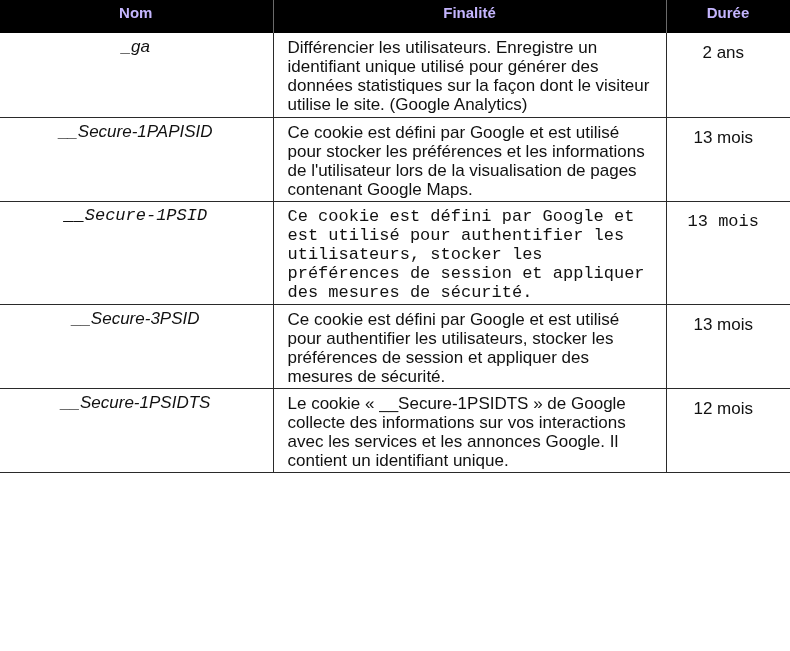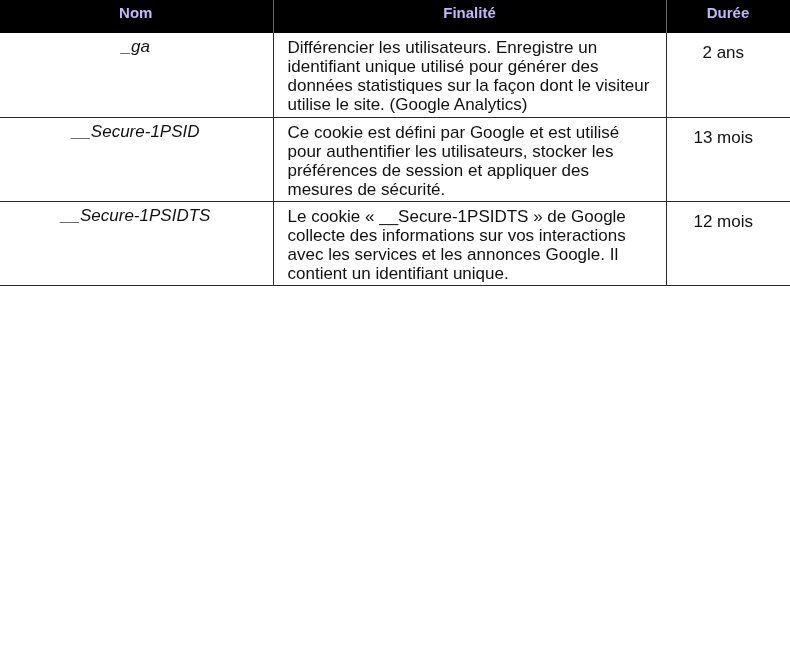--- a/index.html
+++ b/index.html
@@ -90,6 +90,11 @@
       <td class="fin">Différencier les utilisateurs. Enregistre un identifiant unique utilisé pour générer des données statistiques sur la façon dont le visiteur utilise le site. (Google Analytics)</td>
       <td class="dur">2 ans</td>
     </tr>
+    <tr class="r2">
+      <td class="nom">__Secure-1PAPISID</td>
+      <td class="fin">Ce cookie est défini par Google et est utilisé pour stocker les préférences et les informations de l'utilisateur lors de la visualisation de pages contenant Google Maps.</td>
+      <td class="dur">13 mois</td>
+    </tr>
     <tr class="r3">
       <td class="nom">__Secure-1PSID</td>
       <td class="fin">Ce cookie est défini par Google et est utilisé pour authentifier les utilisateurs, stocker les préférences de session et appliquer des mesures de sécurité.</td>

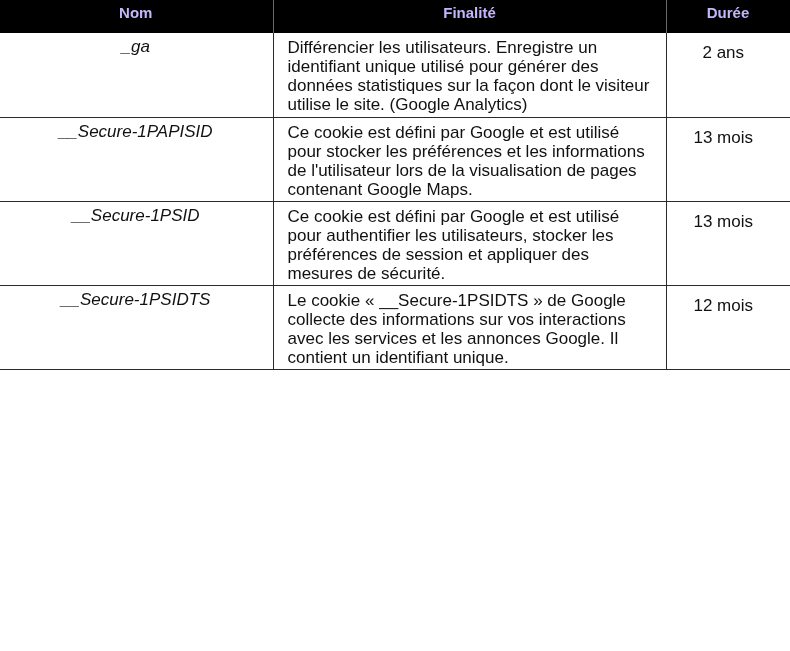--- a/index.html
+++ b/index.html
@@ -61,7 +61,7 @@
     tbody tr.r0 { height: 84px; }
     tbody tr.r1 { height: 84px; }
     tbody tr.r2 { height: 84px; }
-    tbody tr.r3 { height: 65px; }
+    tbody tr.r3 { height: 65px; font-family: Liberation Mono, monospace; }
     tbody tr.r4 { height: 66px; }
     tbody tr.r5 { height: 84px; }
     tbody tr.r6 { height: 66px; }

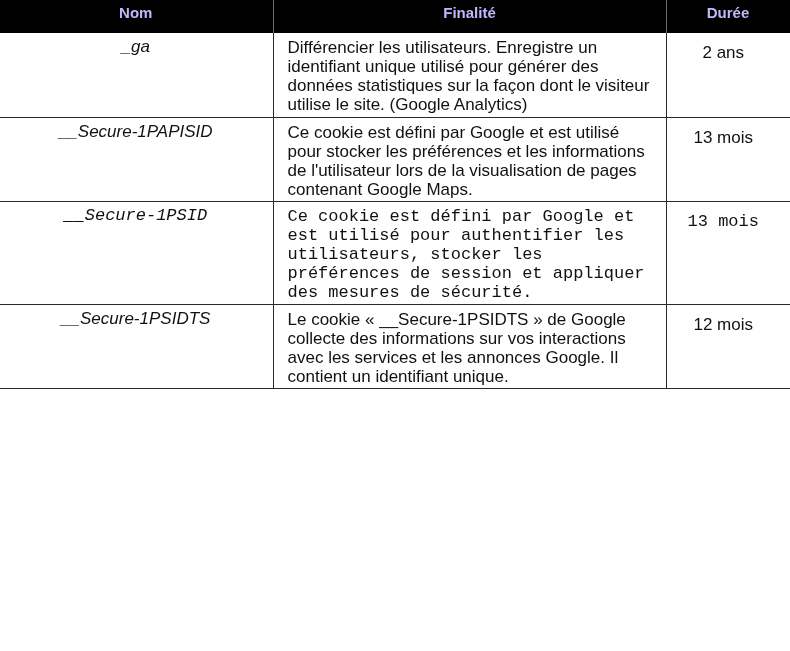--- a/index.html
+++ b/index.html
@@ -100,6 +100,11 @@
       <td class="fin">Ce cookie est défini par Google et est utilisé pour authentifier les utilisateurs, stocker les préférences de session et appliquer des mesures de sécurité.</td>
       <td class="dur">13 mois</td>
     </tr>
+    <tr class="r4">
+      <td class="nom">__Secure-3PSID</td>
+      <td class="fin">Ce cookie est défini par Google et est utilisé pour authentifier les utilisateurs, stocker les préférences de session et appliquer des mesures de sécurité.</td>
+      <td class="dur">13 mois</td>
+    </tr>
     <tr class="r7">
       <td class="nom">__Secure-1PSIDTS</td>
       <td class="fin">Le cookie « __Secure-1PSIDTS » de Google collecte des informations sur vos interactions avec les services et les annonces Google. Il contient un identifiant unique.</td>

